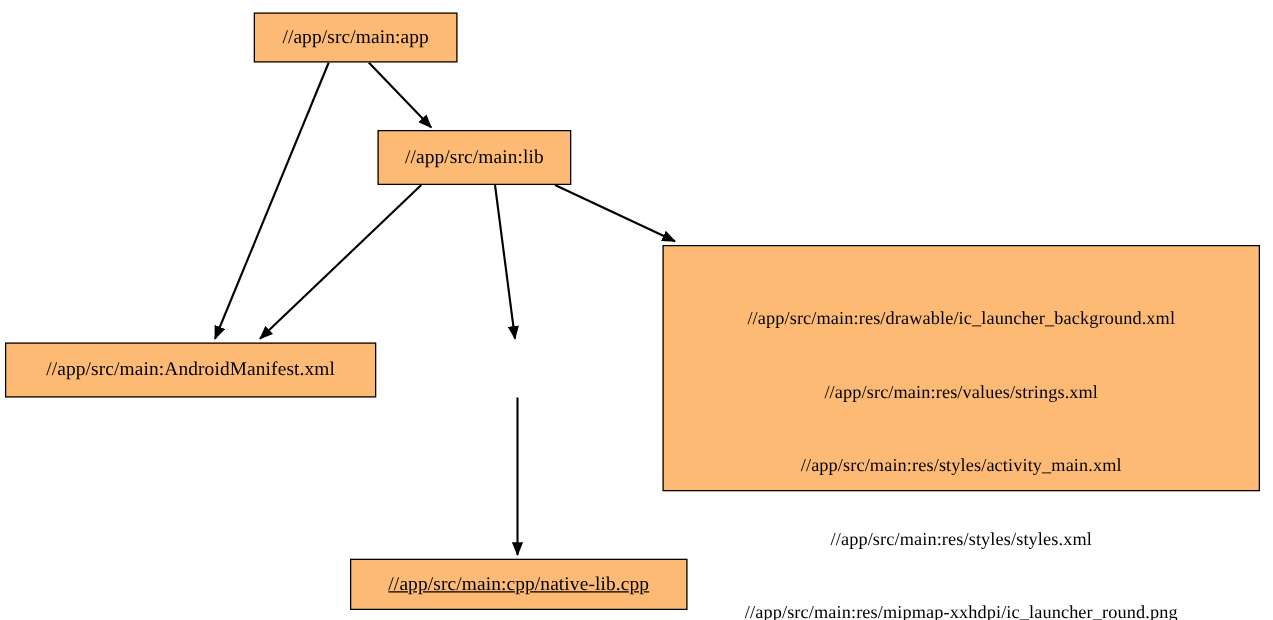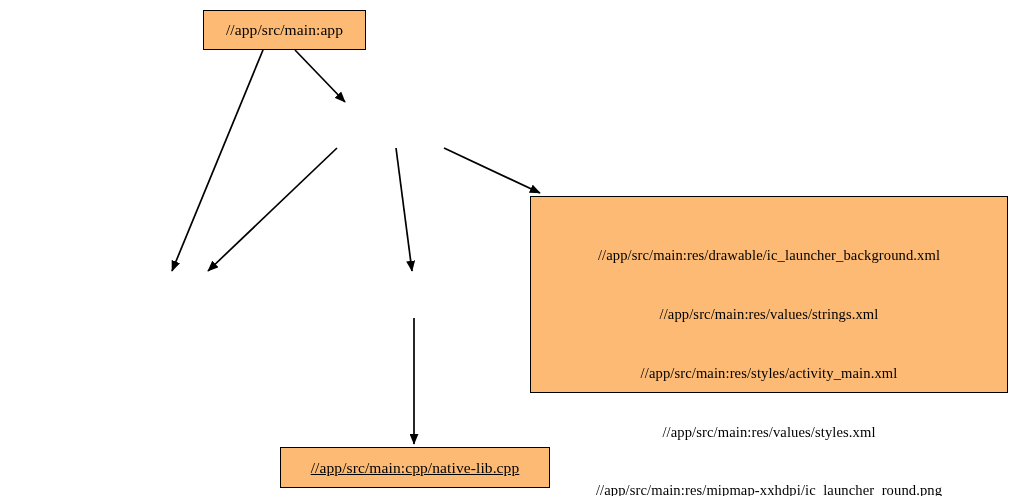--- a/index.html
+++ b/index.html
@@ -82,6 +82,9 @@
     <span class="node-label">//app/src/main:app</span>
   </div>
 
+  <div class="graph-node" style="left:302px; top:104px; width:155px; height:44px;">
+    <span class="node-label">//app/src/main:lib</span>
+  </div>
 
 
 

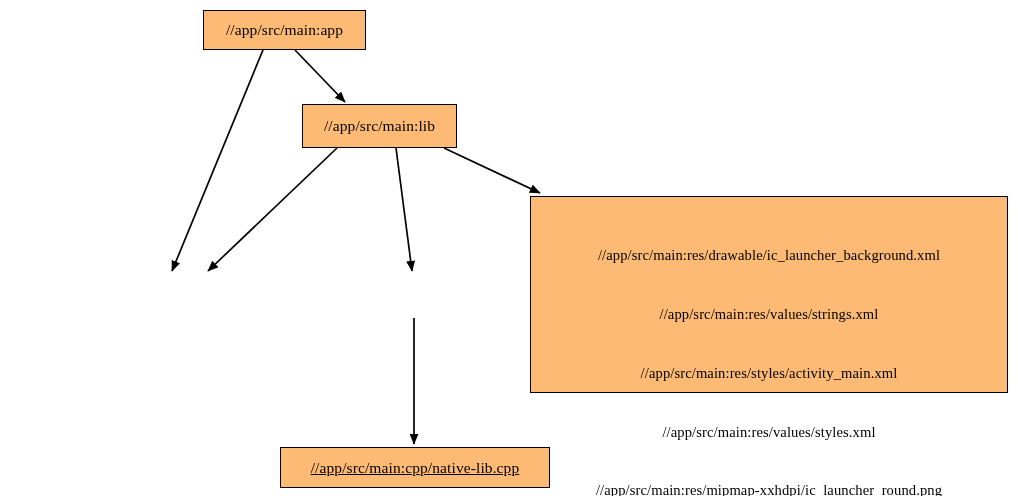--- a/index.html
+++ b/index.html
@@ -86,6 +86,9 @@
     <span class="node-label">//app/src/main:lib</span>
   </div>
 
+  <div class="graph-node" style="left:4px; top:274px; width:297px; height:44px;">
+    <span class="node-label">//app/src/main:AndroidManifest.xml</span>
+  </div>
 
 
   <div class="graph-node" style="left:280px; top:447px; width:270px; height:41px;text-decoration:underline;">

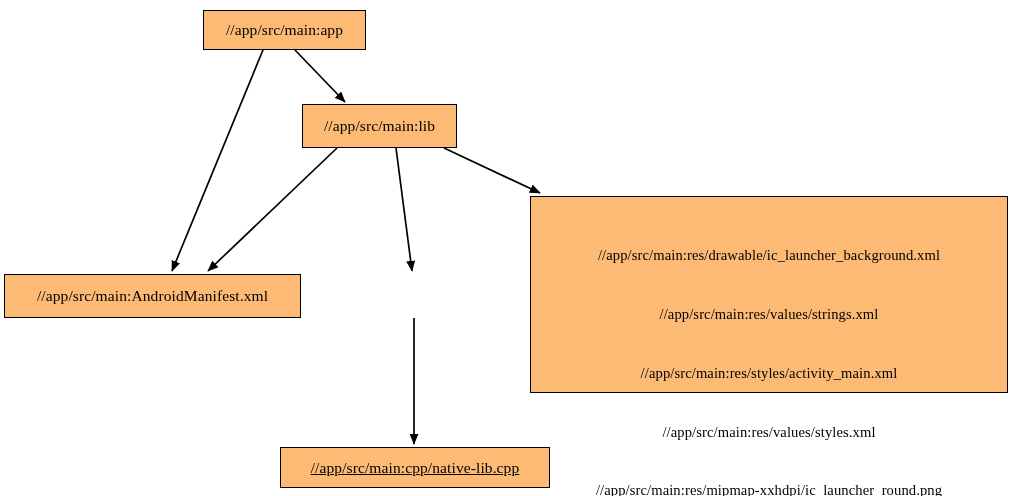--- a/index.html
+++ b/index.html
@@ -99,7 +99,7 @@
     <span class="node-line">//app/src/main:res/drawable/ic_launcher_background.xml</span>
     <span class="node-line">//app/src/main:res/values/strings.xml</span>
     <span class="node-line">//app/src/main:res/styles/activity_main.xml</span>
-    <span class="node-line">//app/src/main:res/values/styles.xml</span>
+    <span class="node-line">//app/src/main:res/styles/styles.xml</span>
     <span class="node-line">//app/src/main:res/mipmap-xxhdpi/ic_launcher_round.png</span>
     
     

